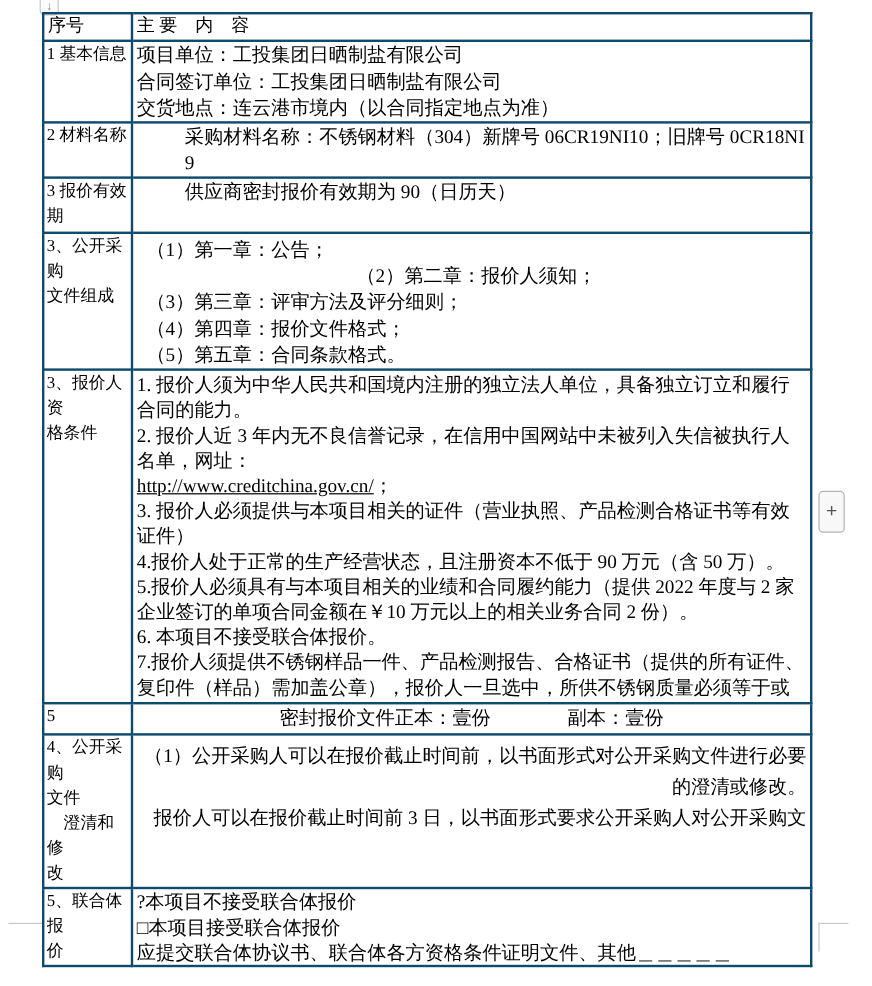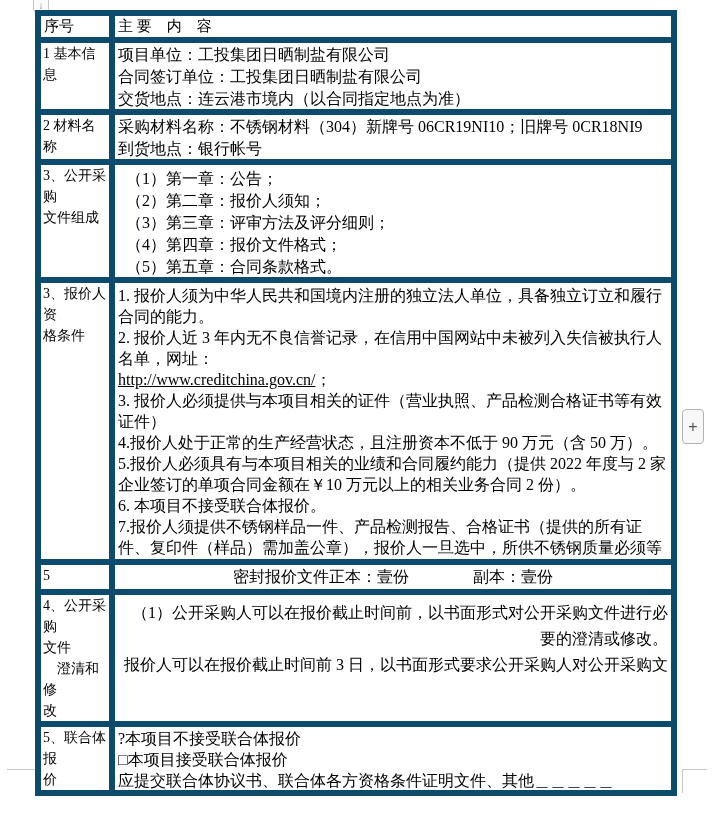--- a/index.html
+++ b/index.html
@@ -48,7 +48,7 @@
     table-layout: fixed;
   }
   .doc td, .doc th {
-    border: 6px solid #0c4a6e;
+    border: 2px solid #0c4a6e;
     vertical-align: top;
     font-weight: normal;
     text-align: left;

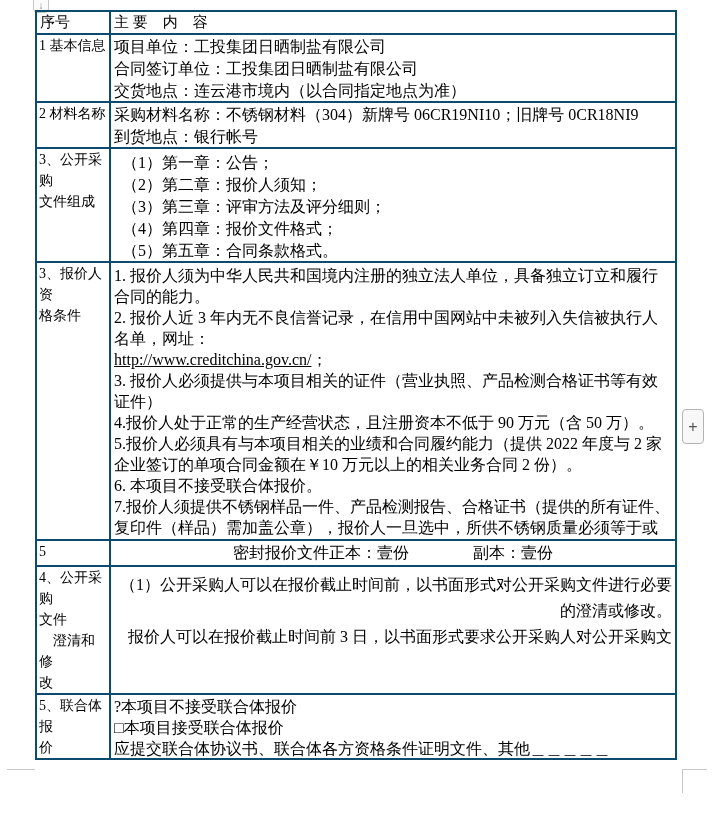--- a/index.html
+++ b/index.html
@@ -73,7 +73,7 @@
   .link { text-decoration: underline; cursor: pointer; text-align: right; }
 
   .h66  { height: 66px; }
-  .h44  { height: 44px; }
+  .h44  { height: 44px; margin-left: 40px; }
   .h67  { height: 66px; }
   .h112 { height: 112px; padding-top: 3px; }
   .h276 { height: 276px; padding-top: 2px; }

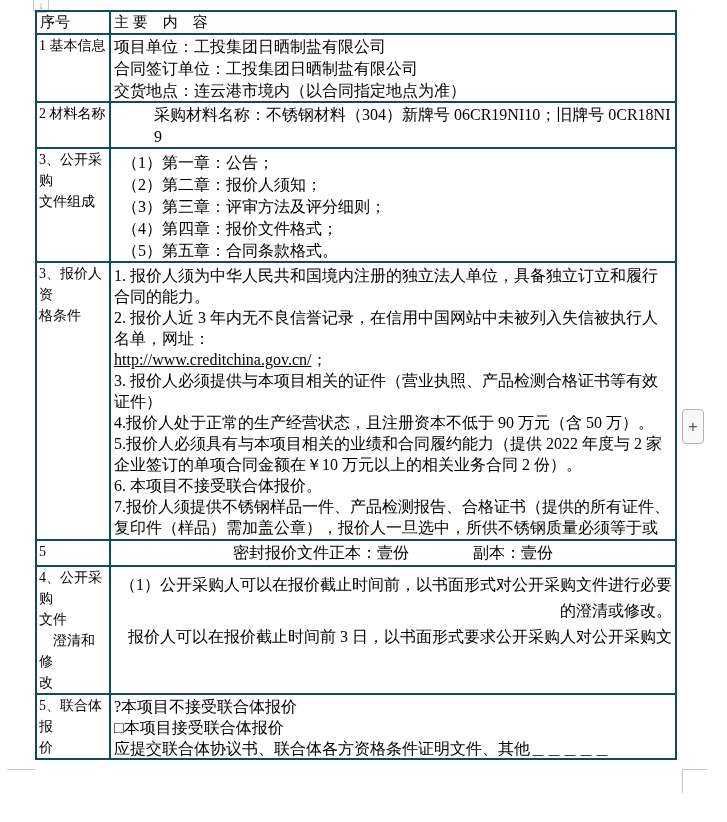--- a/index.html
+++ b/index.html
@@ -118,6 +118,15 @@
         </td>
   </tr>
   <tr>
+    <td class="label-cell" style="vertical-align:top">3 报价有效
+期</td>
+    <td class="content-cell">
+          <div class="clip h44">
+            <div class="line">供应商密封报价有效期为 90（日历天）</div>
+          </div>
+        </td>
+  </tr>
+  <tr>
     <td class="label-cell">3、公开采购
 文件组成</td>
     <td class="content-cell">

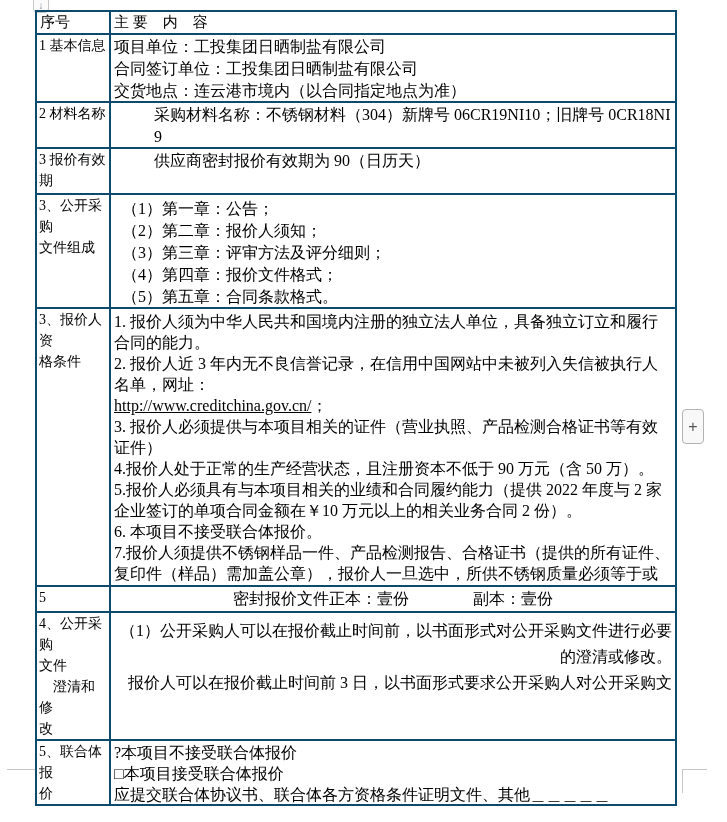--- a/index.html
+++ b/index.html
@@ -132,7 +132,7 @@
     <td class="content-cell">
           <div class="clip h112">
             <div class="line" style="padding-left: 8px;">（1）第一章：公告；</div>
-            <div class="line" style="padding-left: 8px;">（2）第二章：报价人须知；</div>
+            <div class="line" style="padding-left: 8px; text-align: center;">（2）第二章：报价人须知；</div>
             <div class="line" style="padding-left: 8px;">（3）第三章：评审方法及评分细则；</div>
             <div class="line" style="padding-left: 8px;">（4）第四章：报价文件格式；</div>
             <div class="line" style="padding-left: 8px;">（5）第五章：合同条款格式。</div>

